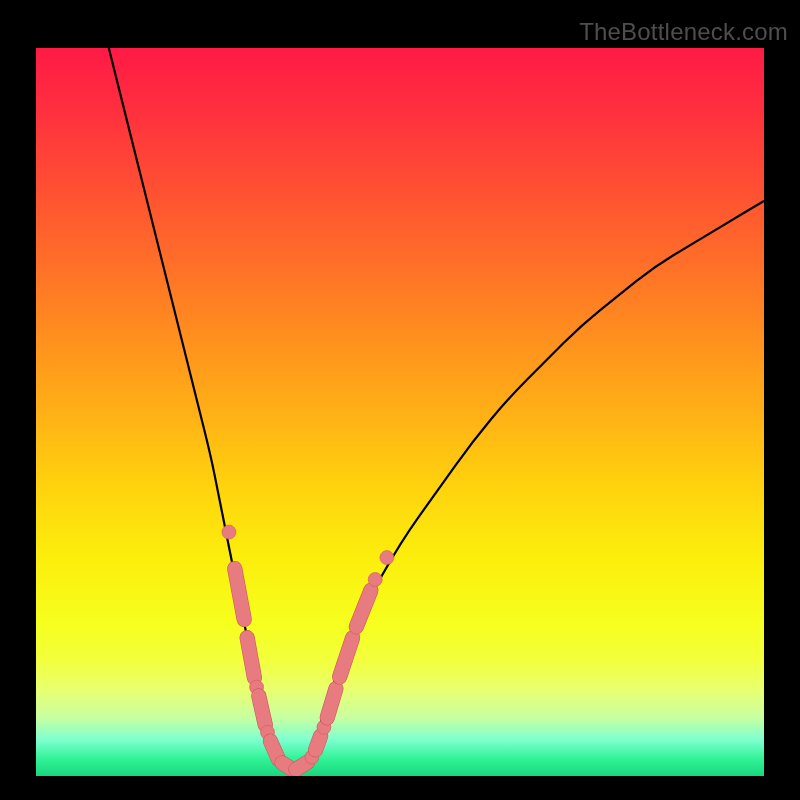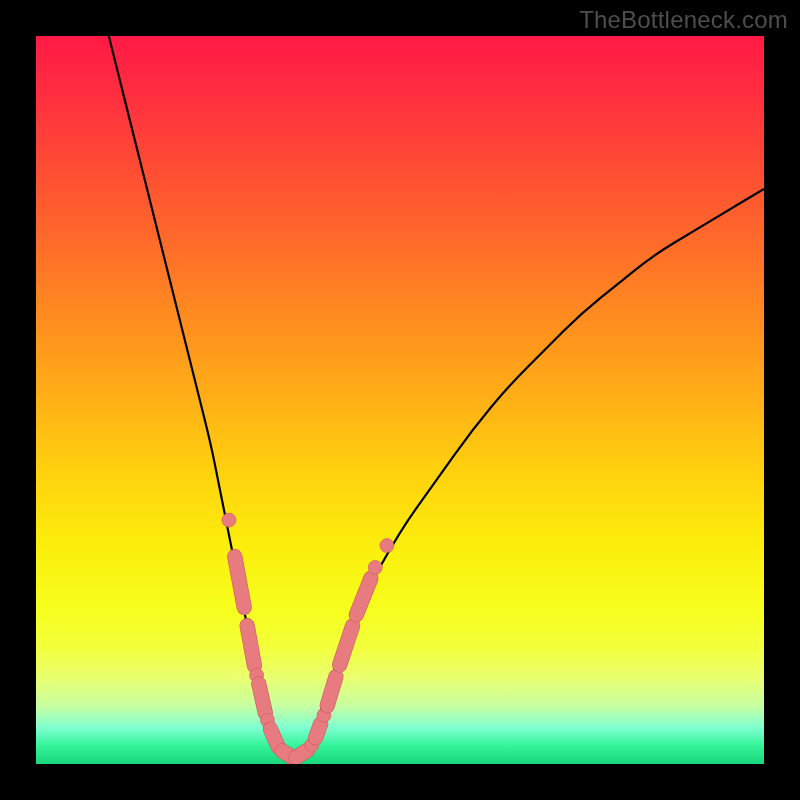--- a/index.html
+++ b/index.html
@@ -15,6 +15,7 @@
     position: absolute;
     inset: 0;
     background: #000;
+    margin-top: 12px;
   }
   .plot {
     position: absolute;

